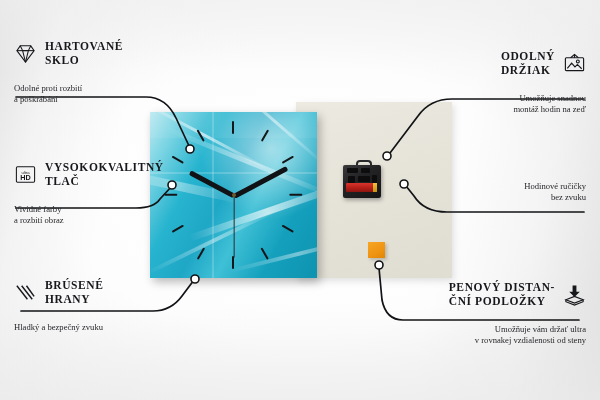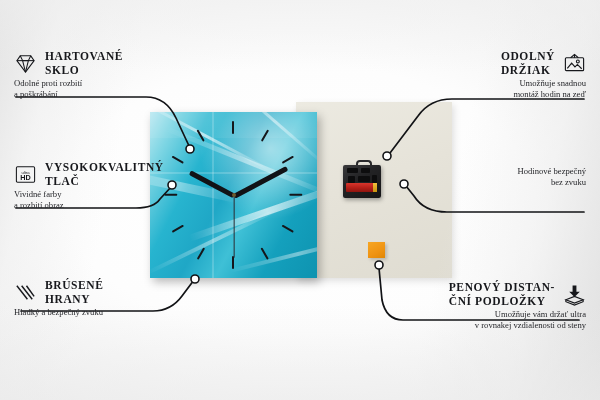--- a/index.html
+++ b/index.html
@@ -298,7 +298,7 @@
     </g>
   </svg>
 
-  <div class="feature left" style="left:14px;top:50px;">
+  <div class="feature left" style="left:14px;top:40px;">
     <div class="row">
       <span class="ficon">
         <svg viewBox="0 0 24 24" fill="none" stroke="currentColor" stroke-width="1.1">

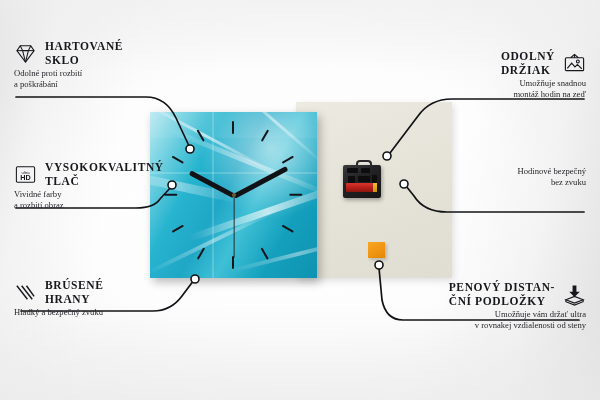--- a/index.html
+++ b/index.html
@@ -198,7 +198,7 @@
     font-size: 8.6px;
     line-height: 10.6px;
     color: #26272b;
-    margin-top: 1px;
+    margin-top: 16px;
     white-space: pre-line;
   }
   .feature.right .fdesc { text-align: right; }

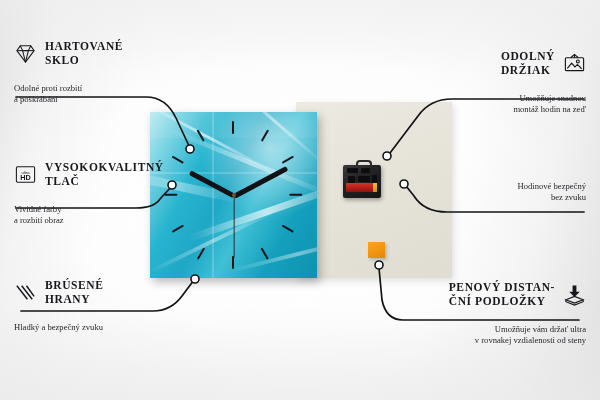--- a/index.html
+++ b/index.html
@@ -366,7 +366,7 @@
   </div>
 
   <div class="feature right" style="left:414px;top:165px;">
-    <div class="fdesc">Hodinové bezpečný
+    <div class="fdesc">Hodinové ručičky
 bez zvuku</div>
   </div>
 

